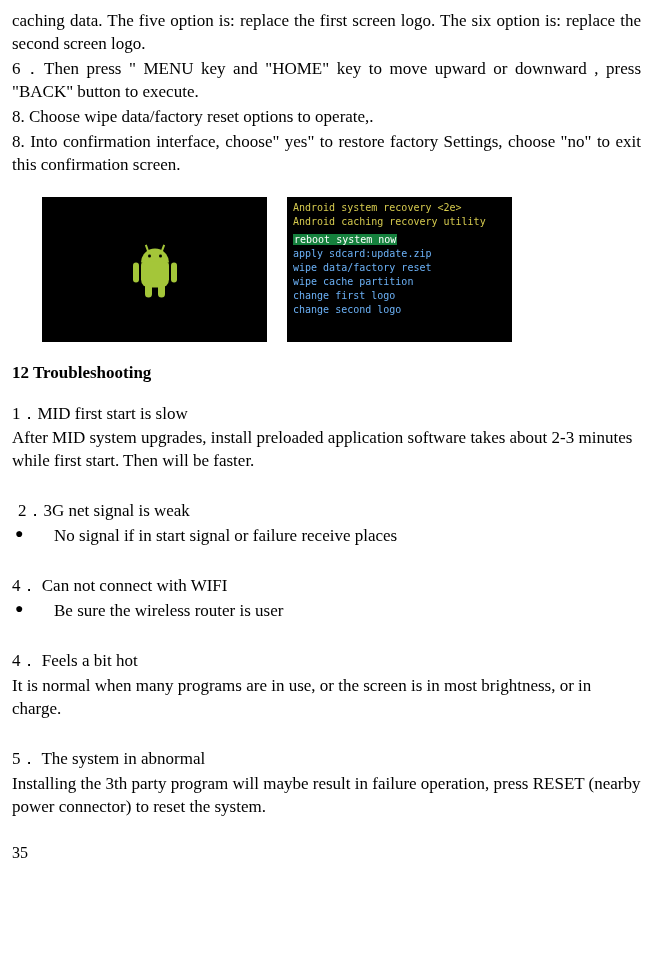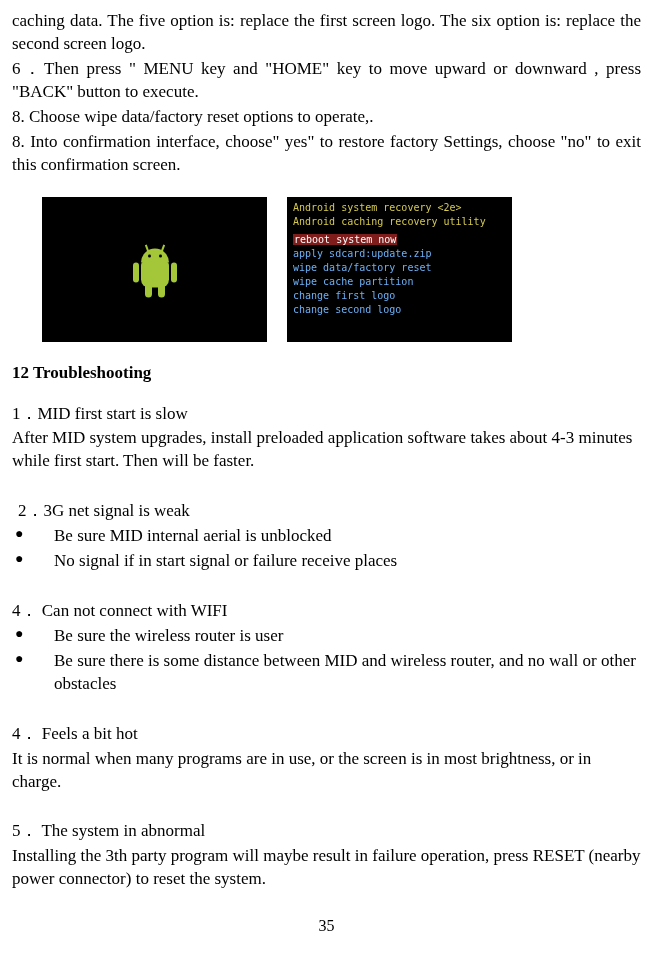--- a/index.html
+++ b/index.html
@@ -92,7 +92,7 @@
     padding: 4px 6px;
   }
   .recovery-text .yellow { color: #d4c94e; }
-  .recovery-text .hl { background: #7f1d1d; color: #fff; padding: 0 1px; }
+  .recovery-text .hl { background: #15803d; color: #fff; padding: 0 1px; }
   .section-title {
     font-weight: bold;
     margin-top: 10px;

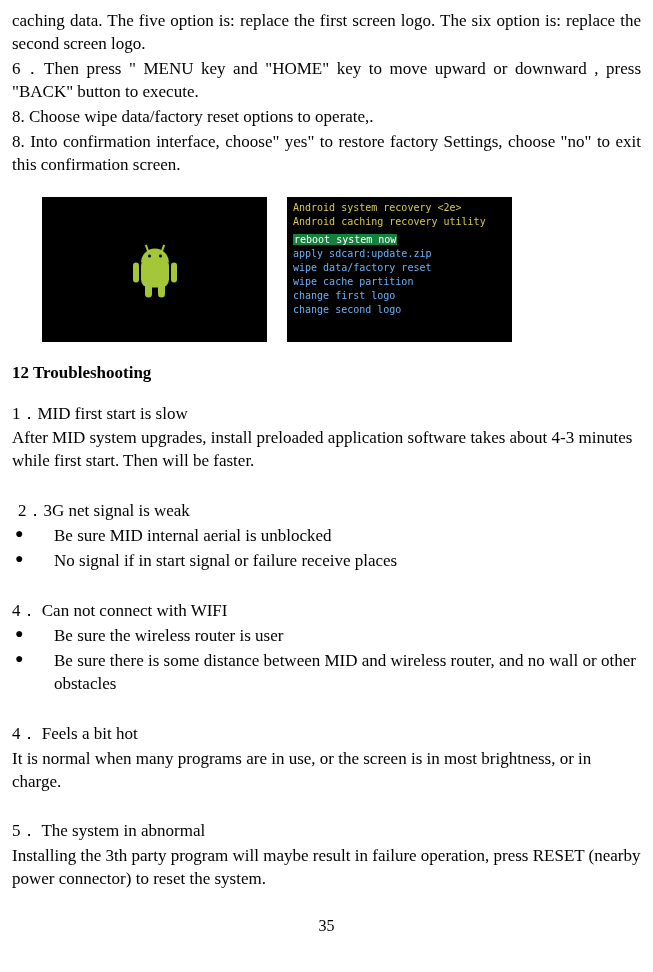--- a/index.html
+++ b/index.html
@@ -163,7 +163,7 @@
 
 <p class="section-title">12  Troubleshooting</p>
 <p>1．MID first start is slow</p>
-<p>After MID system upgrades, install preloaded application software takes about 4-3 minutes while first start. Then will be faster.</p>
+<p>After MID system upgrades, install preloaded application software takes about 2-3 minutes while first start. Then will be faster.</p>
 <p>&nbsp;</p>
 
 <p class="indent"> 2．3G net signal is weak</p>

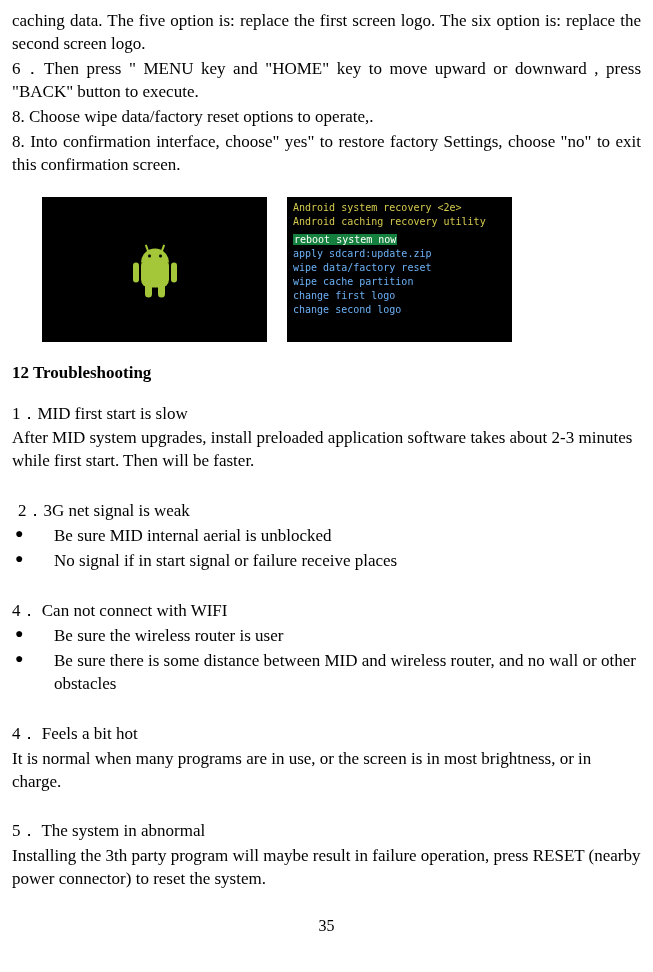--- a/index.html
+++ b/index.html
@@ -168,7 +168,6 @@
 
 <p class="indent"> 2．3G net signal is weak</p>
 <ul class="bullets">
-  <li>Be sure MID internal aerial is unblocked</li>
   <li>No signal if in start signal or failure receive places</li>
 </ul>
 <p>&nbsp;</p>

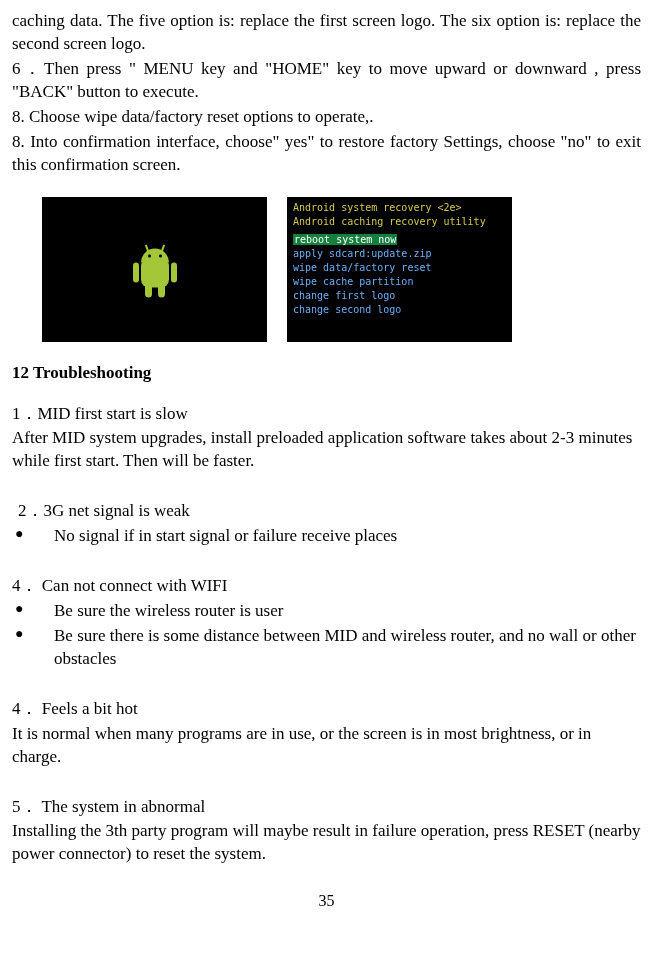--- a/index.html
+++ b/index.html
@@ -175,7 +175,6 @@
 <p>4．  Can not connect with WIFI</p>
 <ul class="bullets">
   <li>Be sure the wireless router is user</li>
-  <li>Be sure there is some distance between MID and wireless router, and no wall or other obstacles</li>
 </ul>
 <p>&nbsp;</p>
 

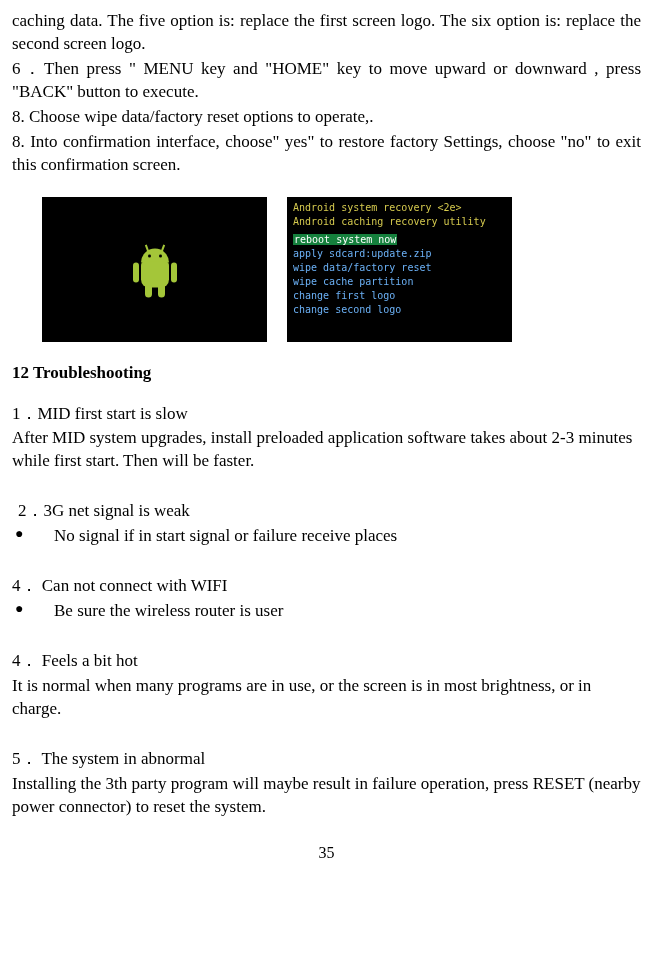--- a/index.html
+++ b/index.html
@@ -117,7 +117,6 @@
   }
   .indent { padding-left: 6px; }
   .page-num {
-    text-align: center;
     margin-top: 24px;
     font-size: 16px;
   }

